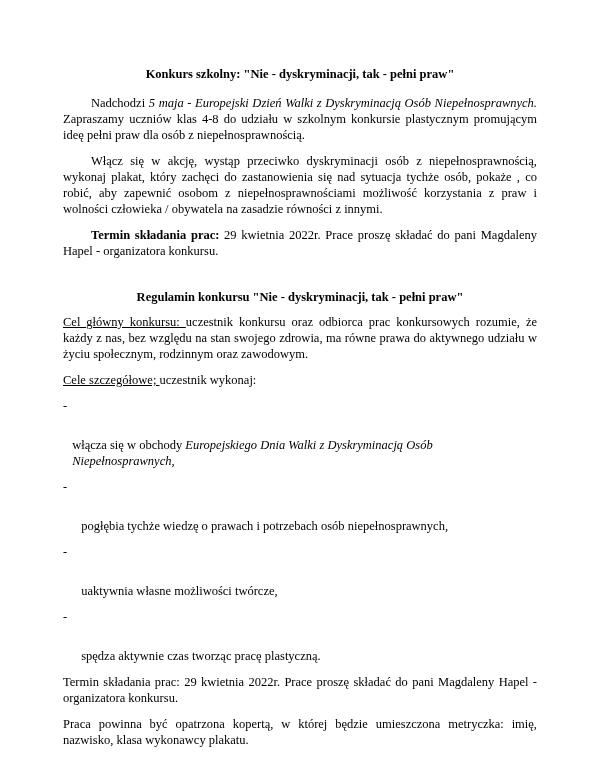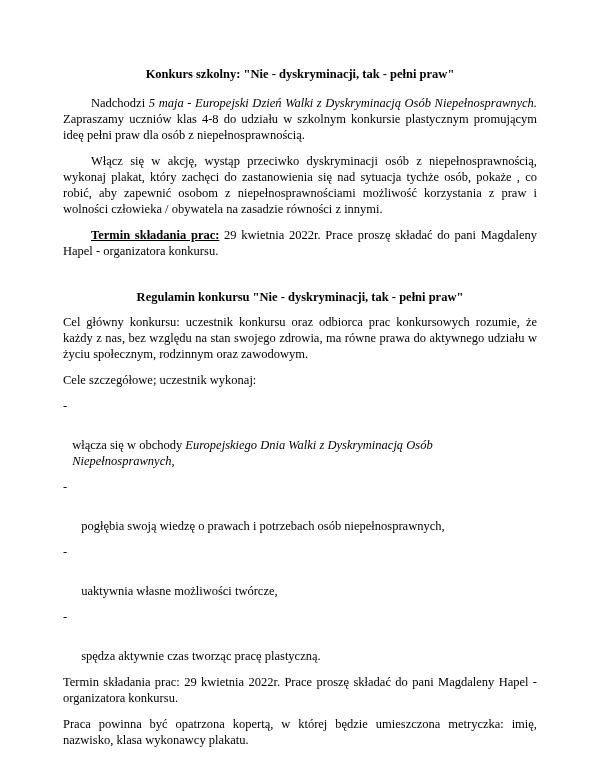--- a/index.html
+++ b/index.html
@@ -30,7 +30,7 @@
   }
   .just { text-align: justify; margin-top: 9px; }
   .indent { text-indent: 28px; }
-  .bold { font-weight: bold; text-decoration: underline; }
+  .bold { font-weight: bold; }
   .ital { font-style: italic; }
   .uline { }
   .bullet { display: flex; align-items: flex-start; }

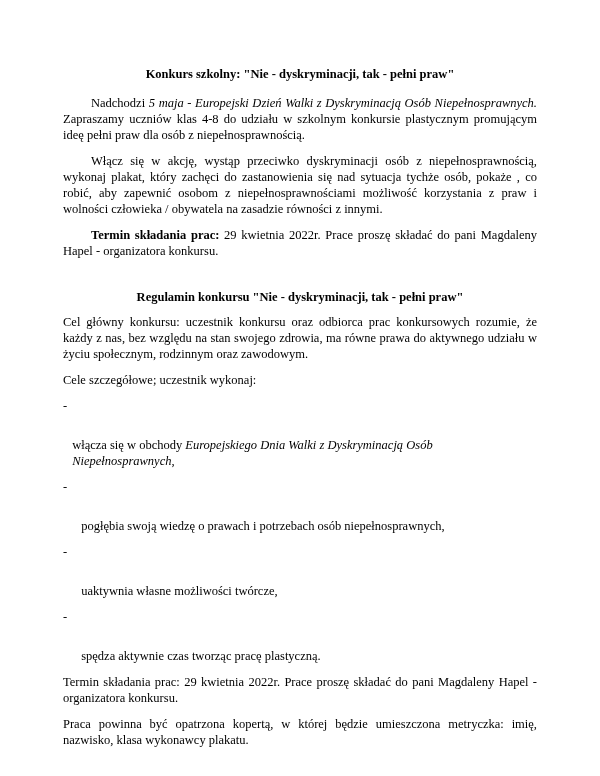--- a/index.html
+++ b/index.html
@@ -32,7 +32,7 @@
   .indent { text-indent: 28px; }
   .bold { font-weight: bold; }
   .ital { font-style: italic; }
-  .uline { }
+  .uline { text-decoration: underline; }
   .bullet { display: flex; align-items: flex-start; }
   .bullet .marker { flex: 0 0 auto; margin-right: 14px; }
   .bullet.tight .marker { margin-right: 5px; }

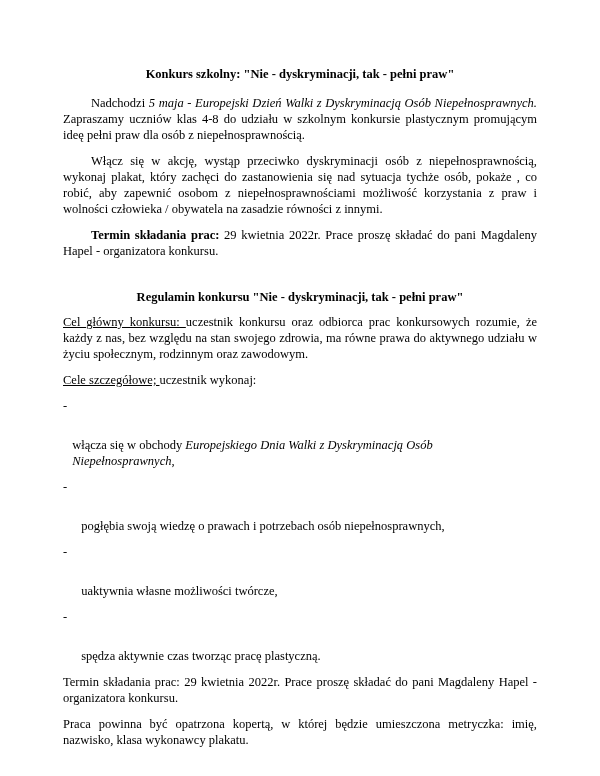--- a/index.html
+++ b/index.html
@@ -64,7 +64,7 @@
 
   <p class="bullet">
       <span class="marker">-</span>
-      <span class="btext">pogłębia swoją wiedzę o prawach i potrzebach osób niepełnosprawnych,</span>
+      <span class="btext">pogłębia tychże wiedzę o prawach i potrzebach osób niepełnosprawnych,</span>
     </p>
 
   <p class="bullet">

